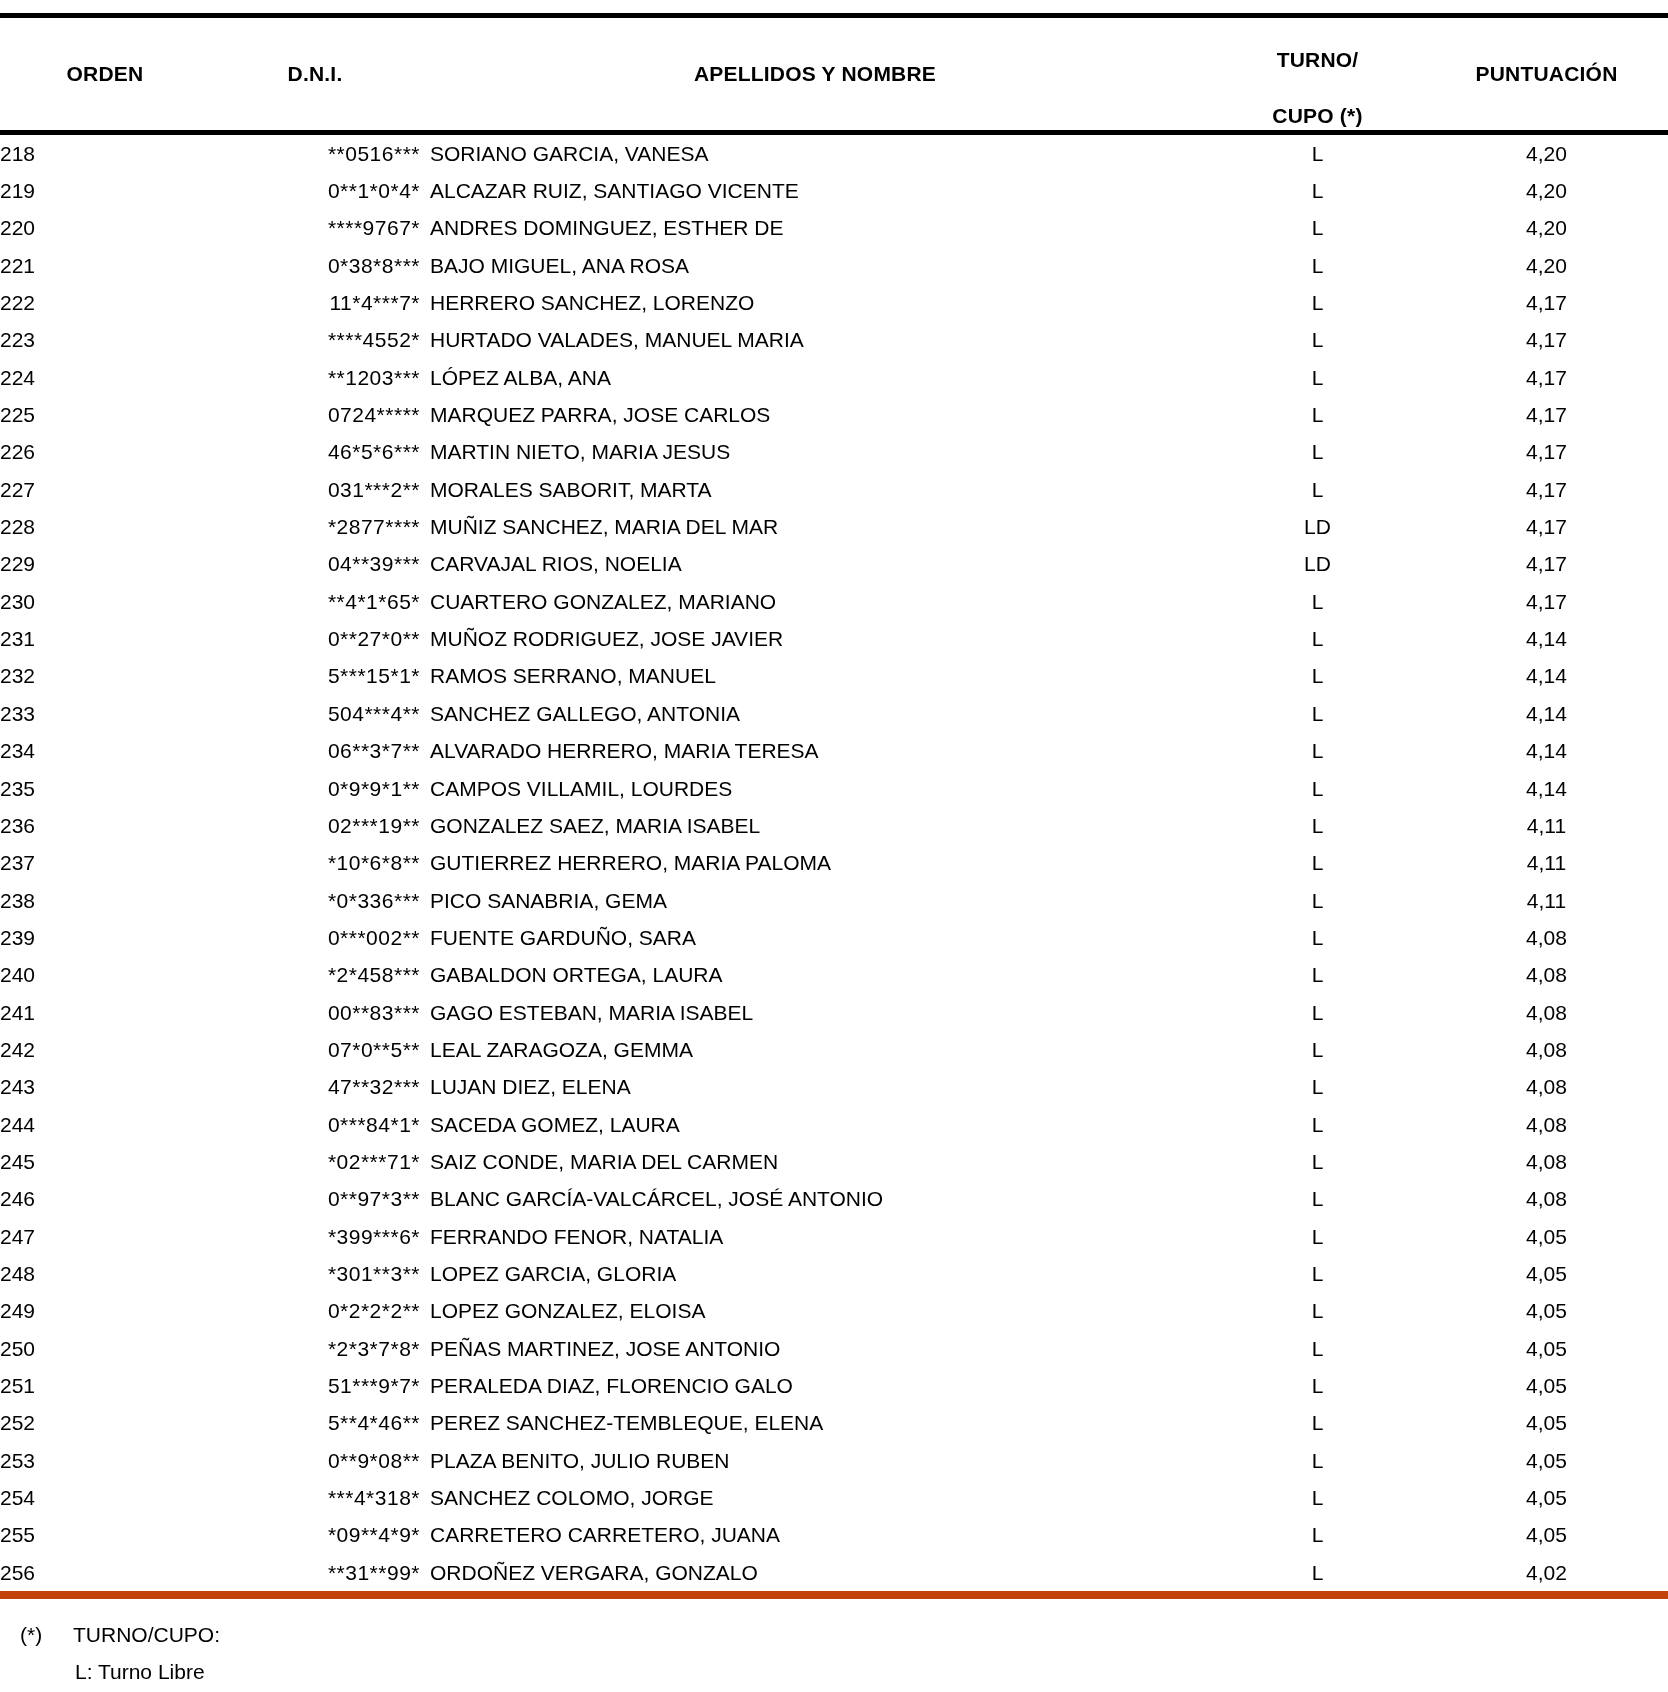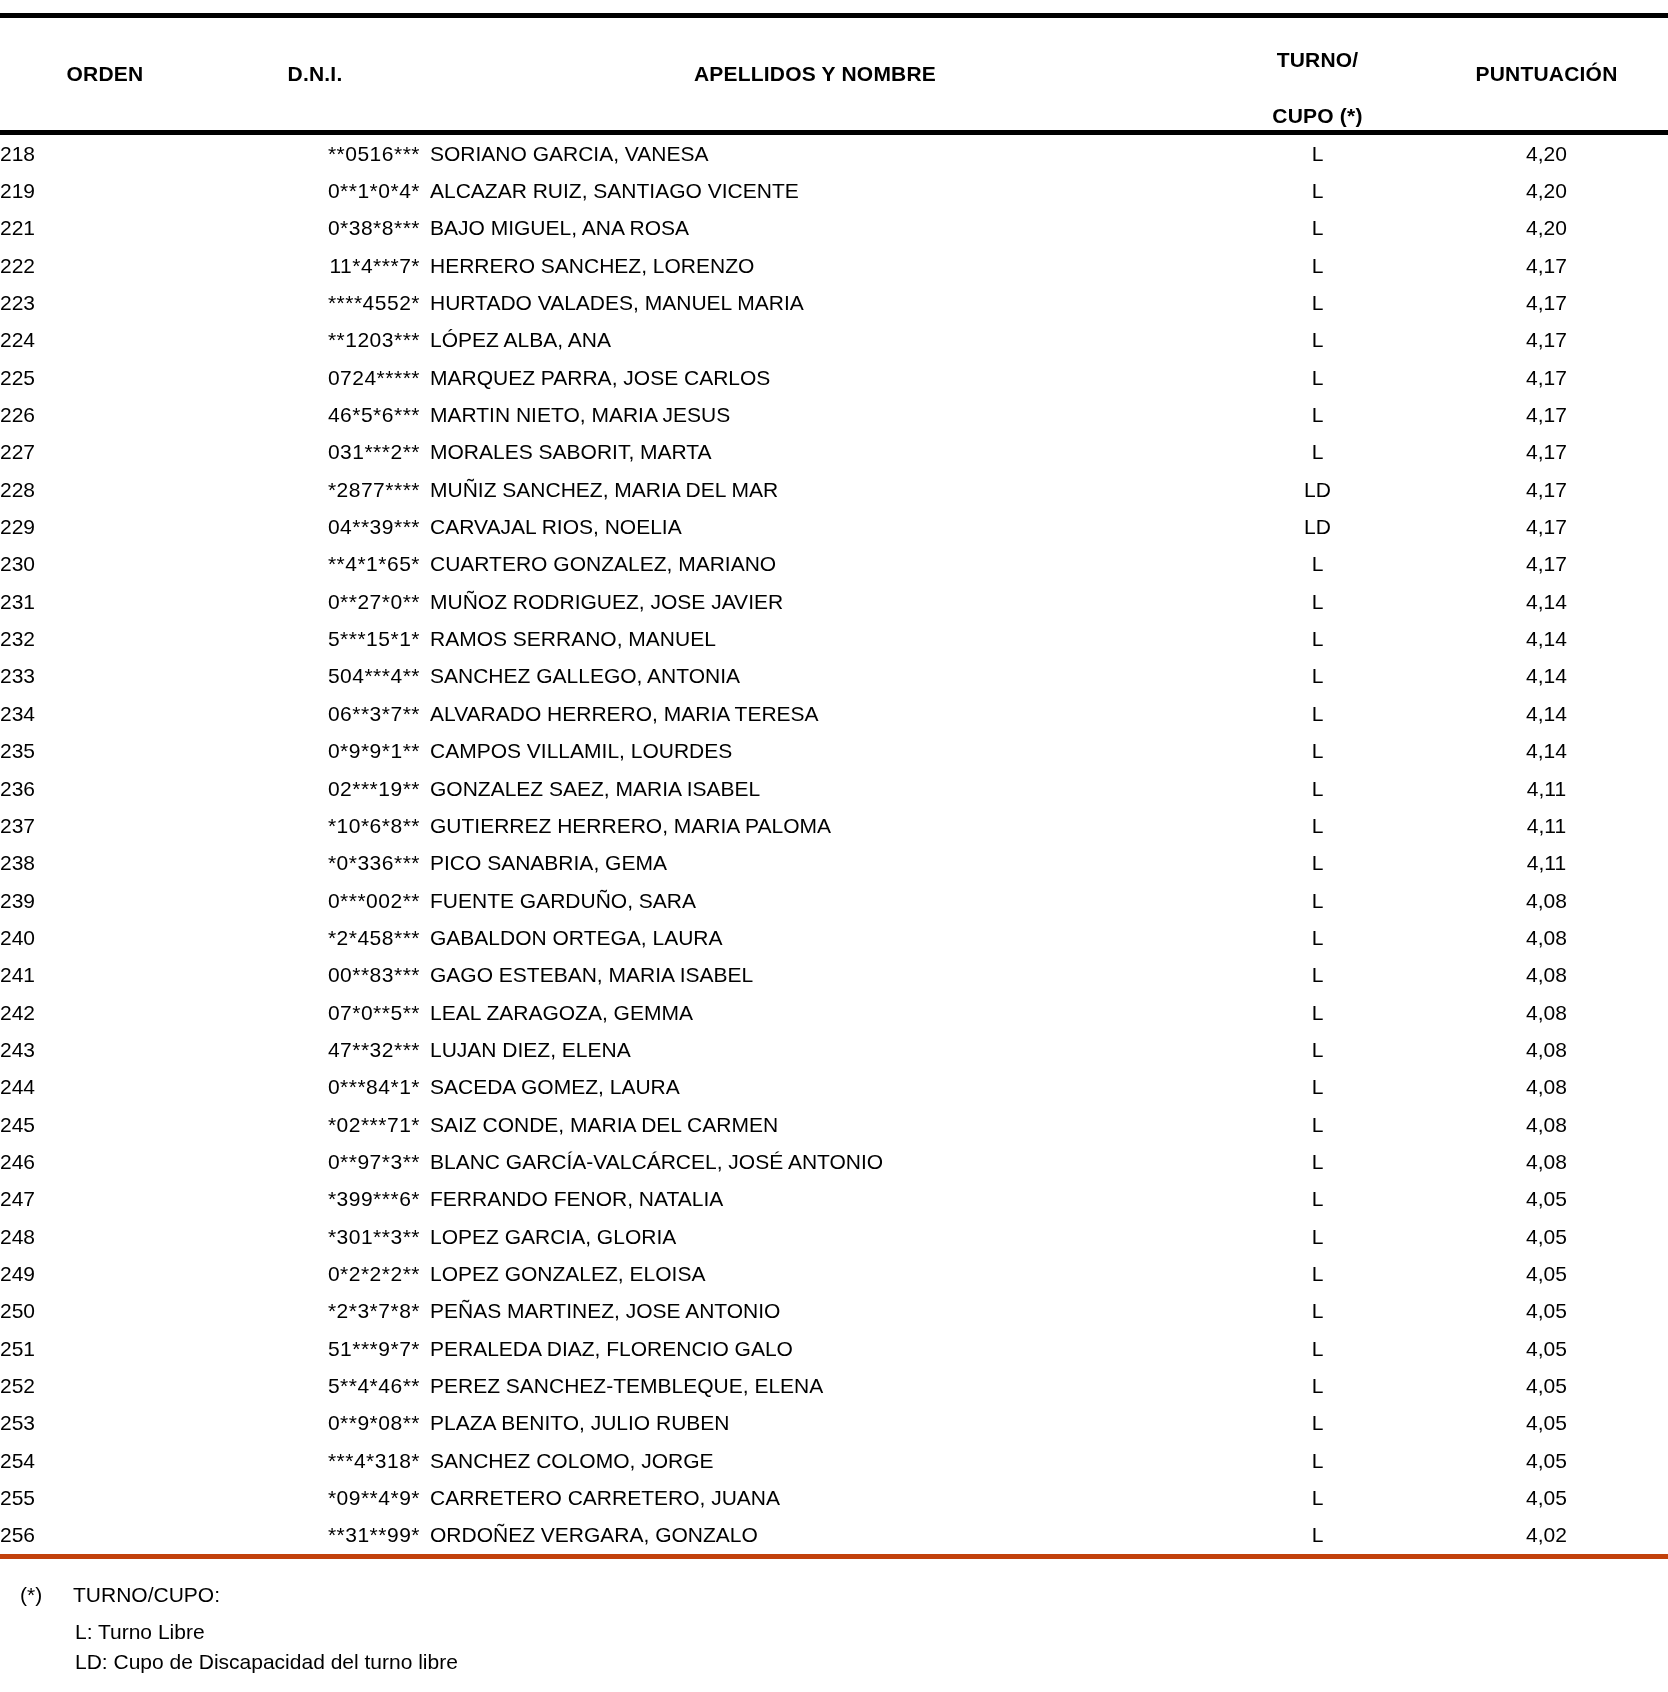--- a/index.html
+++ b/index.html
@@ -22,7 +22,7 @@
     border-collapse: collapse;
     table-layout: fixed;
     border-top: 5px solid #000;
-    border-bottom: 5px solid #c2410c;
+    border-bottom: 8px solid #c2410c;
   }
   col.c-orden      { width: 210px; }
   col.c-dni        { width: 210px; }

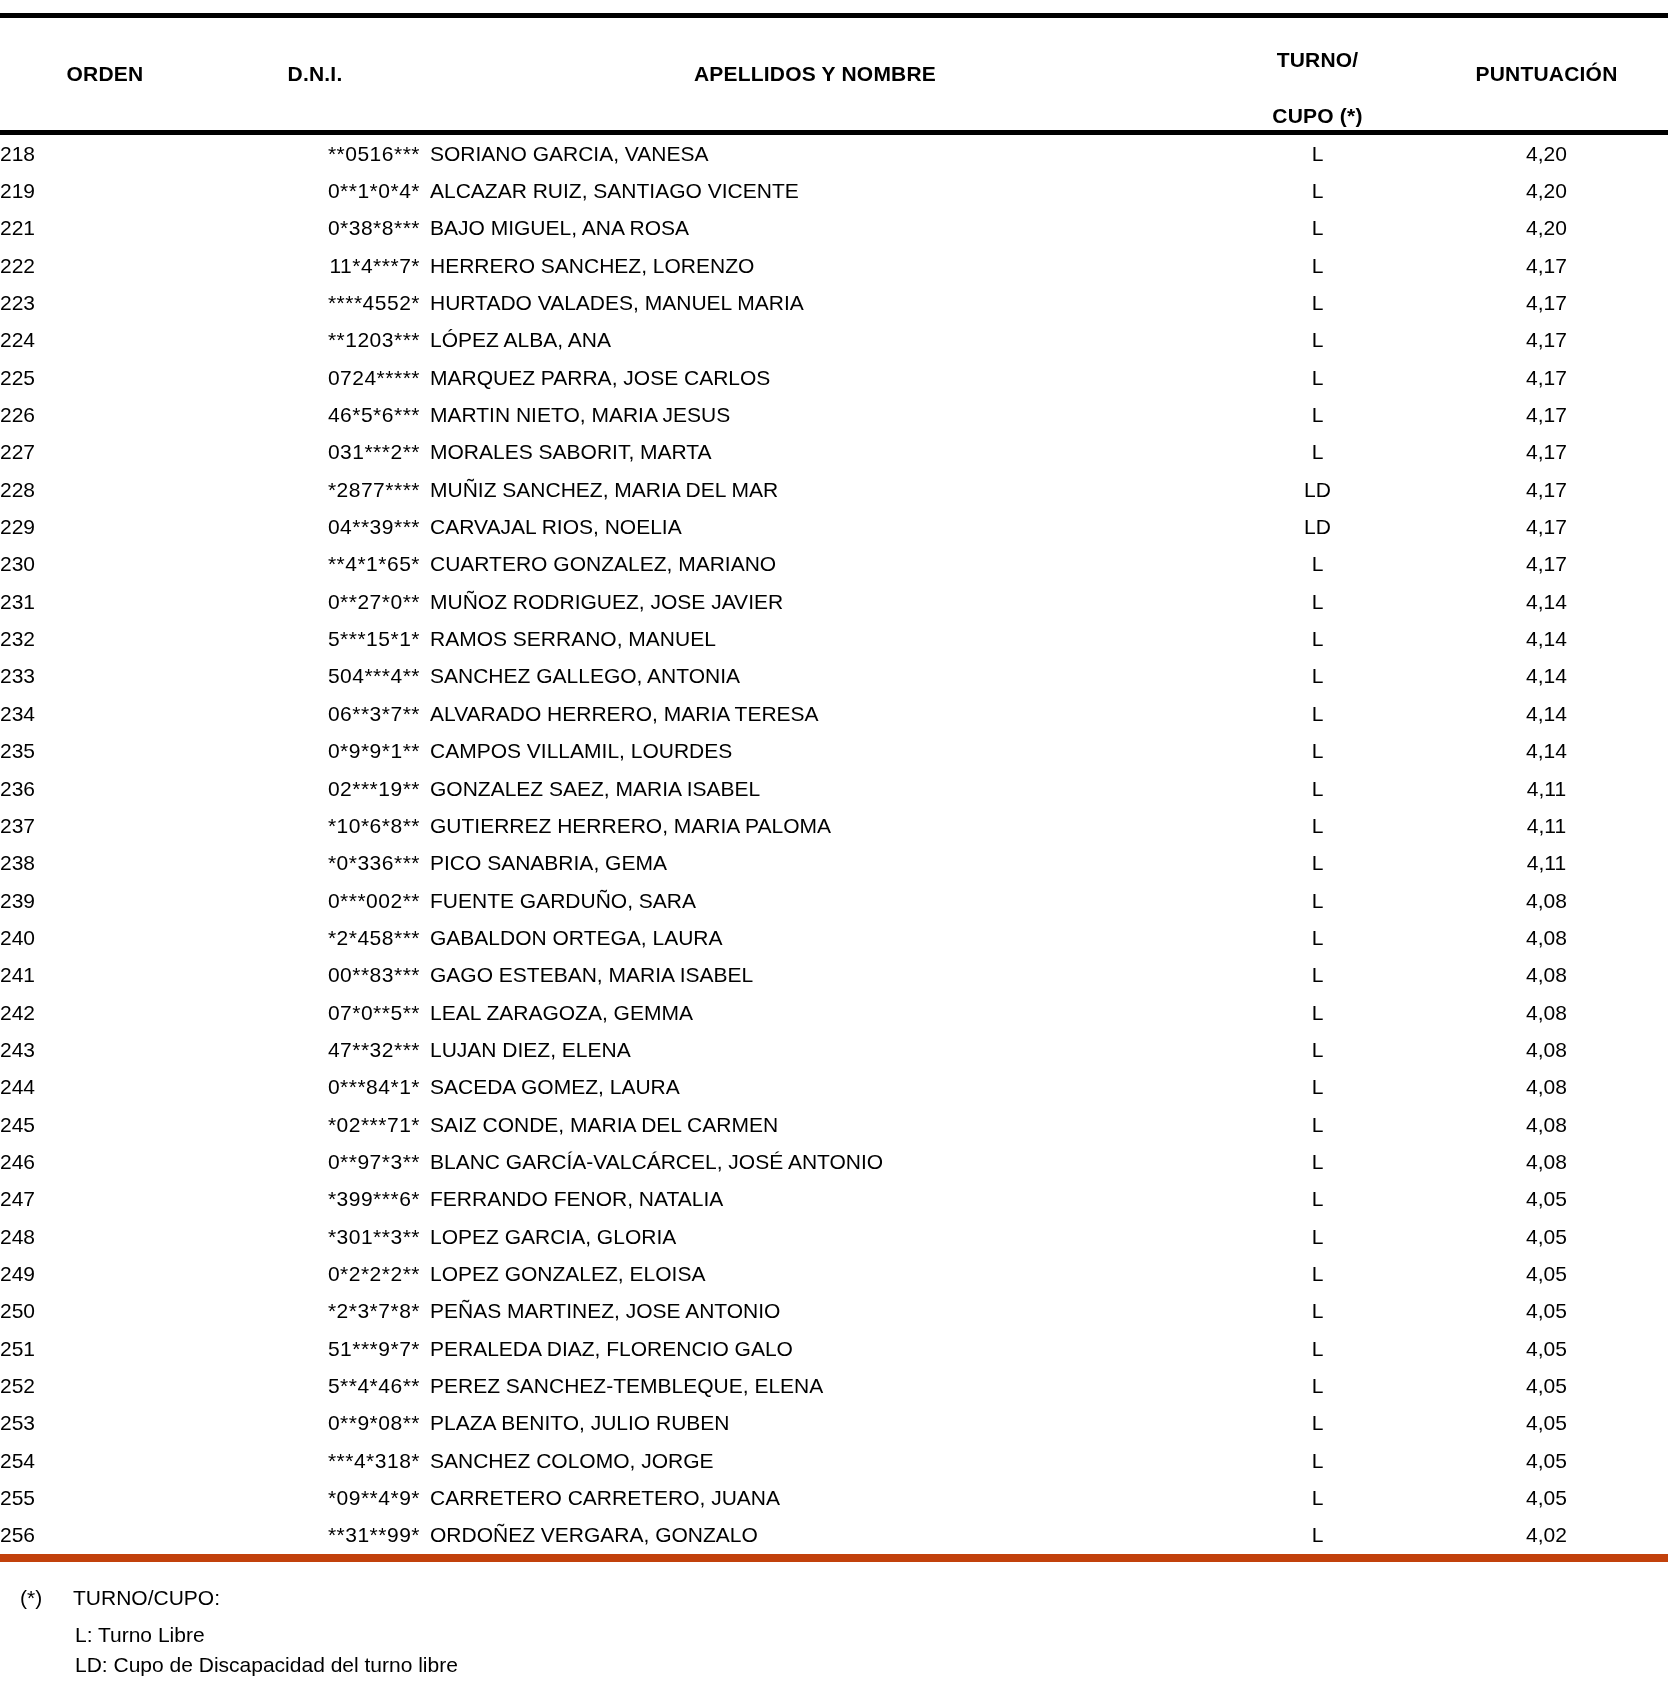--- a/index.html
+++ b/index.html
@@ -116,6 +116,13 @@
           <td class="col-puntuacion">4,20</td>
         </tr>
         <tr>
+          <td class="col-orden">220</td>
+          <td class="col-dni">****9767*</td>
+          <td class="col-nombre">ANDRES DOMINGUEZ, ESTHER DE</td>
+          <td class="col-turno">L</td>
+          <td class="col-puntuacion">4,20</td>
+        </tr>
+        <tr>
           <td class="col-orden">221</td>
           <td class="col-dni">0*38*8***</td>
           <td class="col-nombre">BAJO MIGUEL, ANA ROSA</td>

